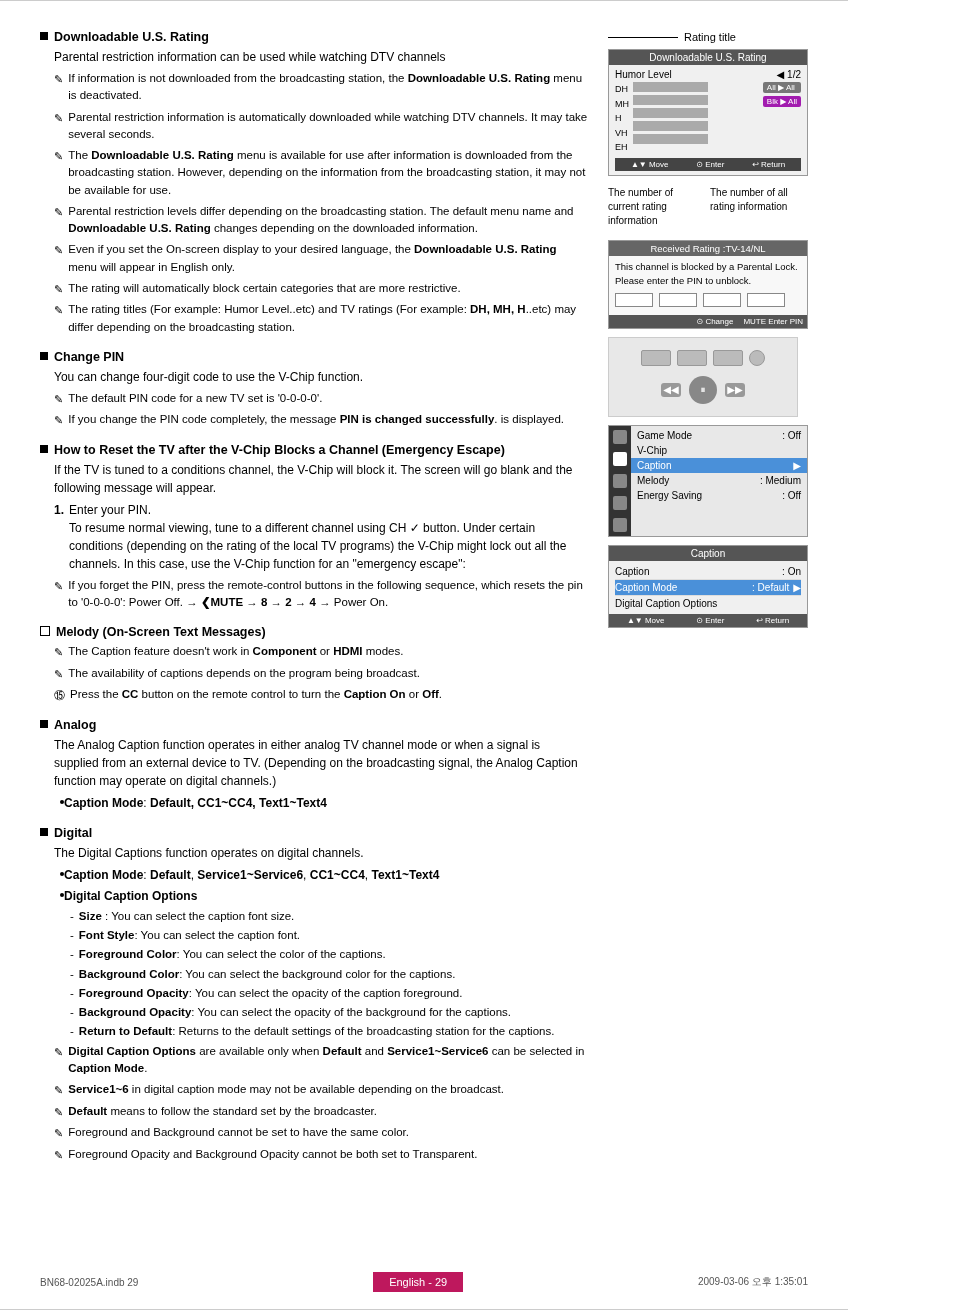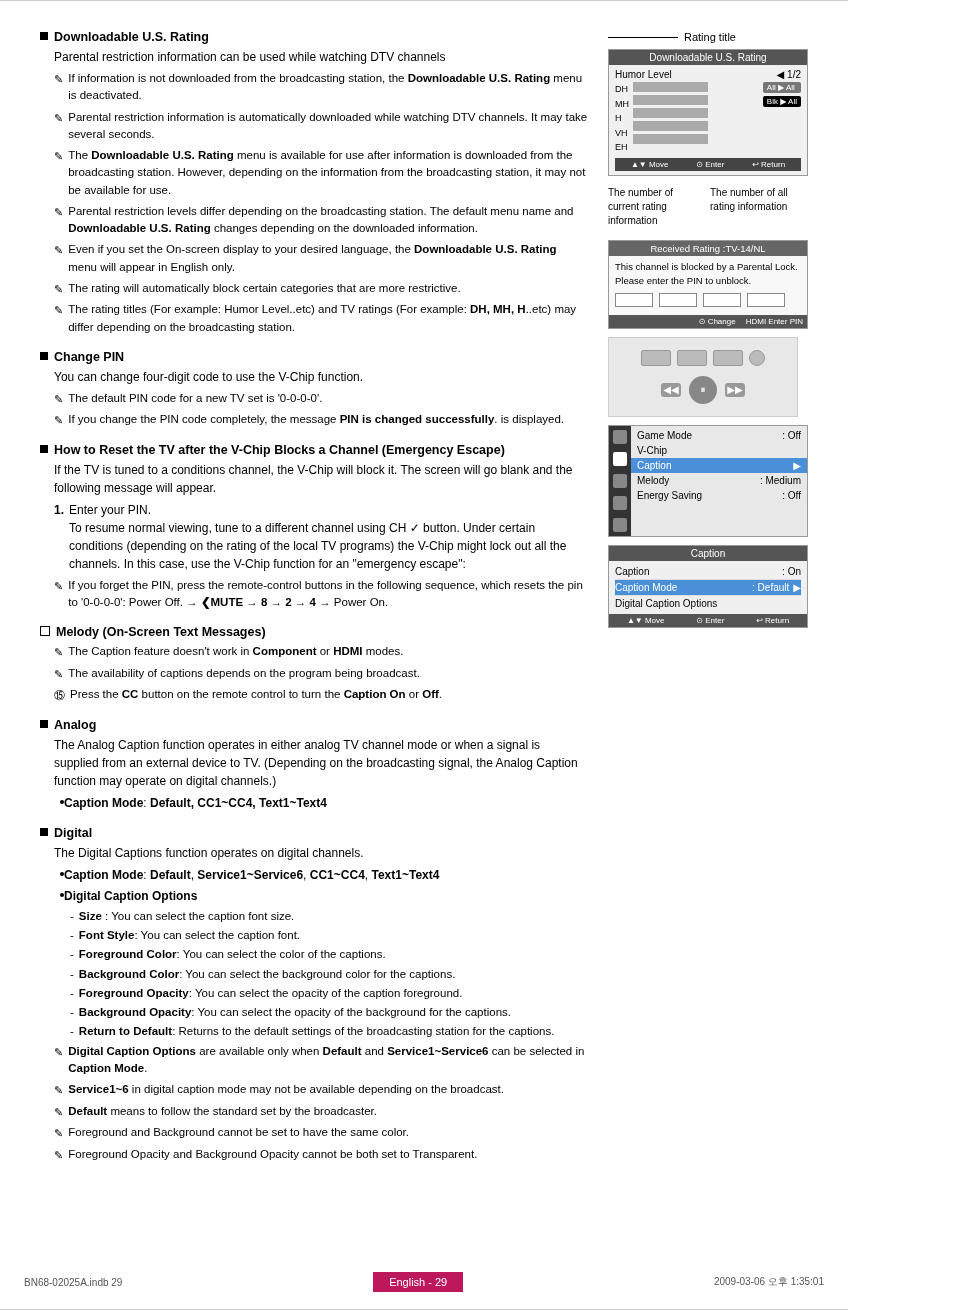--- a/index.html
+++ b/index.html
@@ -569,7 +569,7 @@
             </div>
             <div>
               <div class="ui-btn" style="margin-bottom:3px;">All ▶ All</div>
-              <div class="ui-btn" style="margin-bottom:3px;background:#000000;">Blk ▶ All</div>
+              <div class="ui-btn" style="margin-bottom:3px;background:#a21caf;">Blk ▶ All</div>
             </div>
           </div>
 

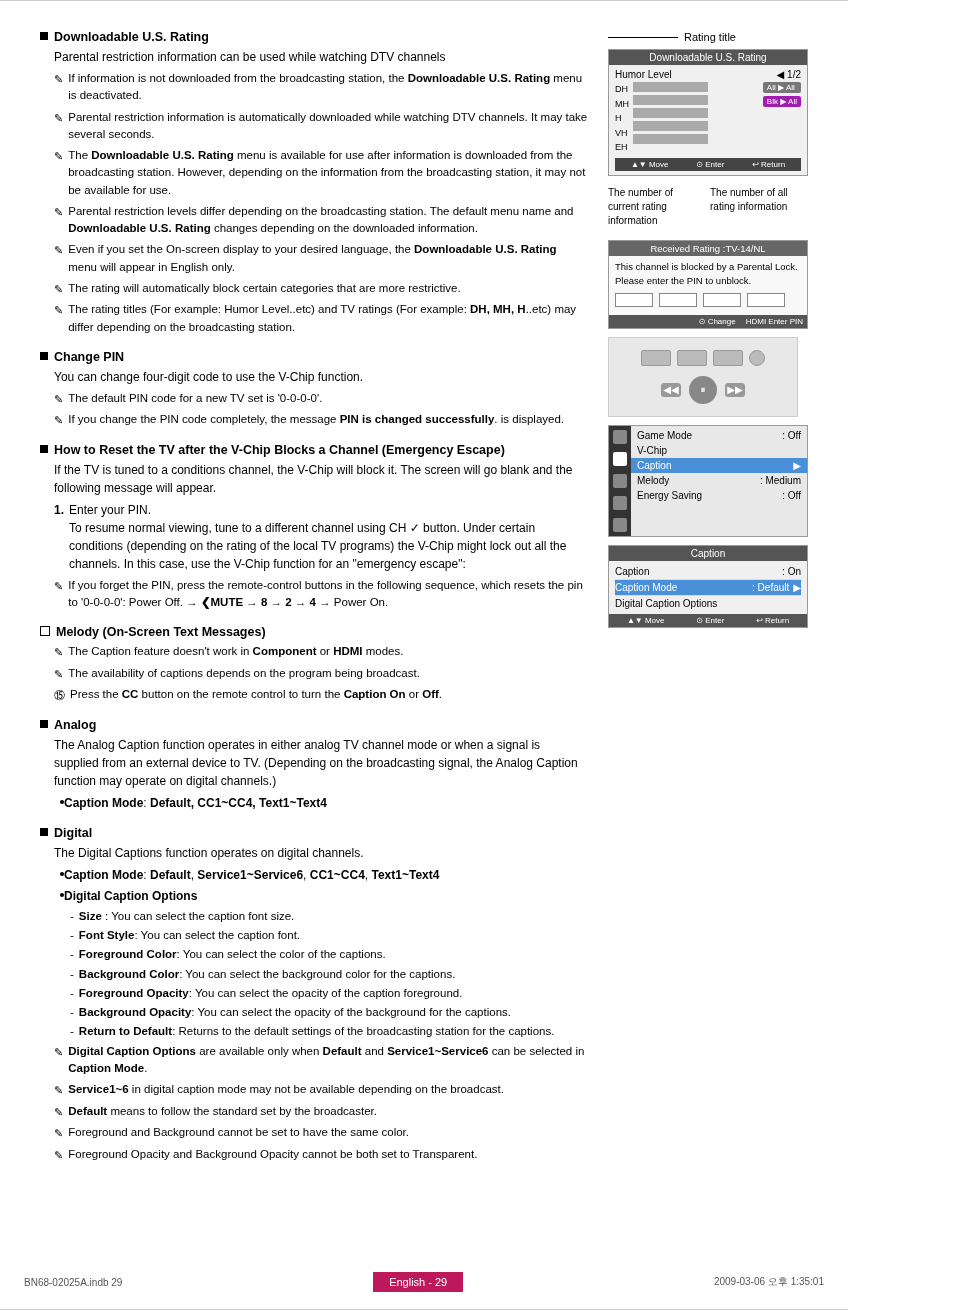--- a/index.html
+++ b/index.html
@@ -599,7 +599,7 @@
         </div>
         <div class="em-nav-bar">
           <span>⊙ Change</span>
-          <span>HDMI Enter PIN</span>
+          <span>MUTE Enter PIN</span>
         </div>
       </div>
 

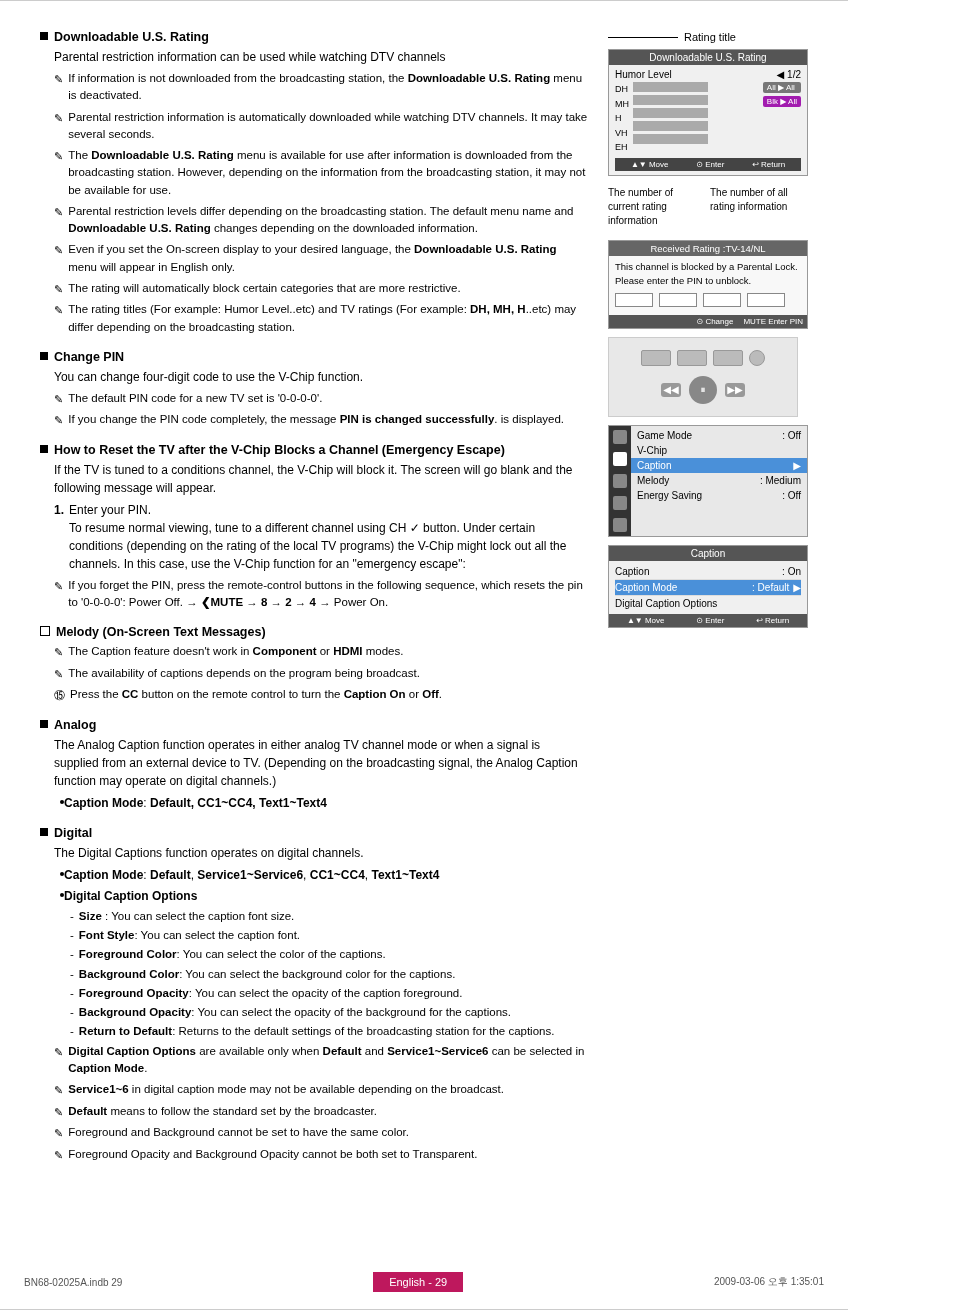--- a/index.html
+++ b/index.html
@@ -329,7 +329,7 @@
       display: flex;
       justify-content: space-between;
       align-items: center;
-      padding: 0 24px;
+      padding: 0 40px;
       font-size: 10px;
       color: #555;
     }

